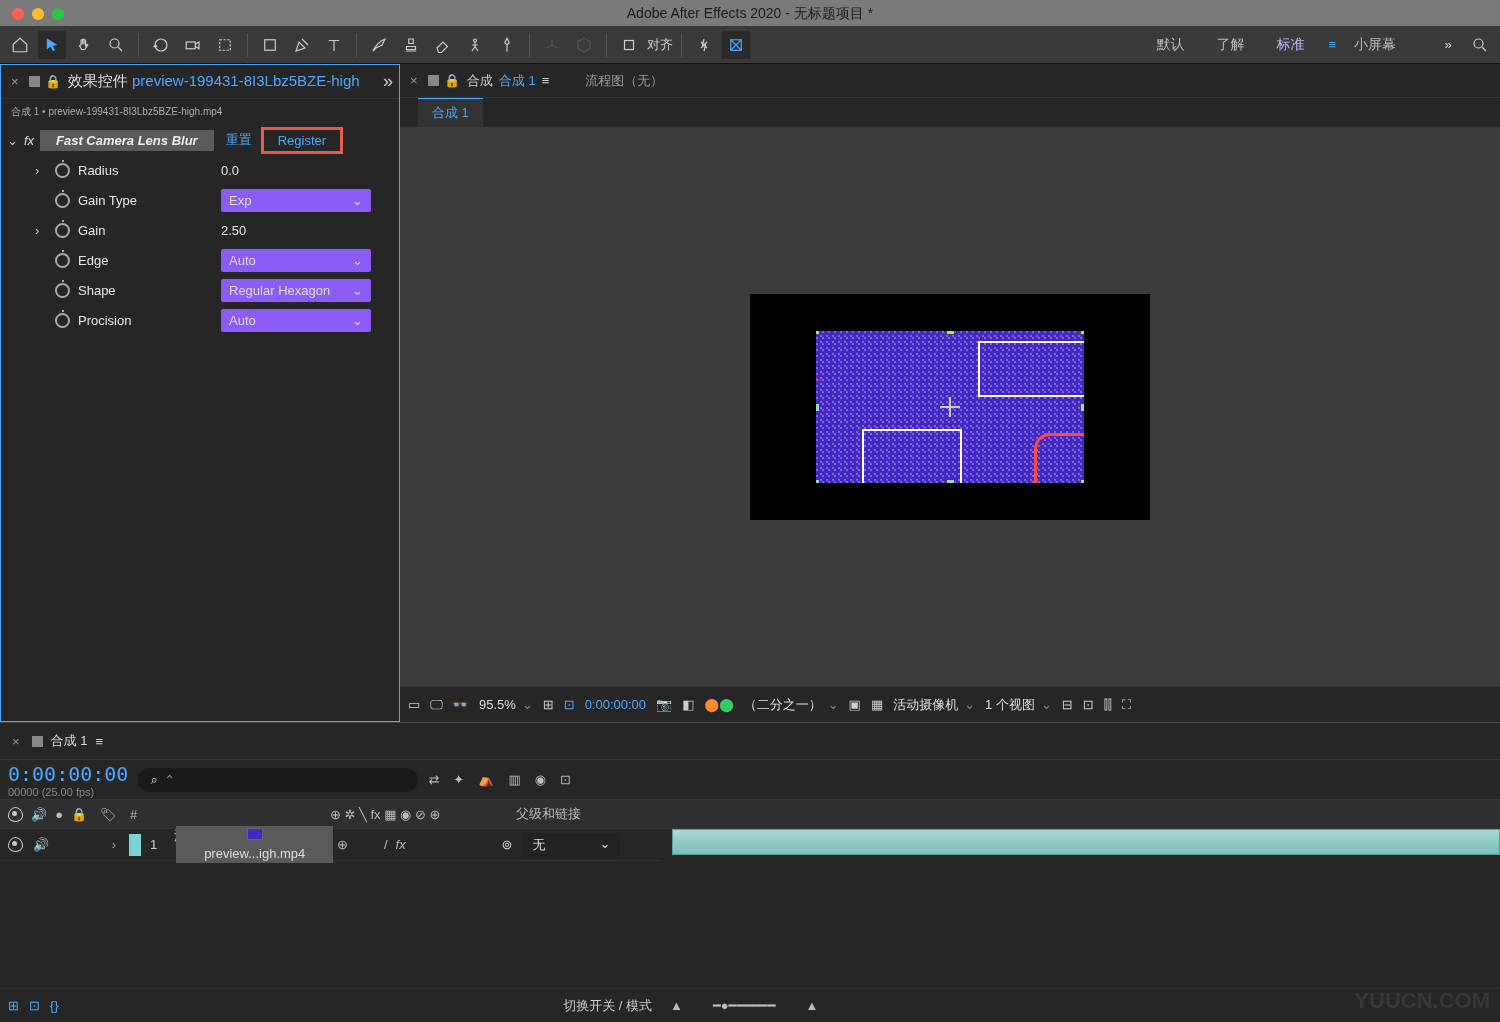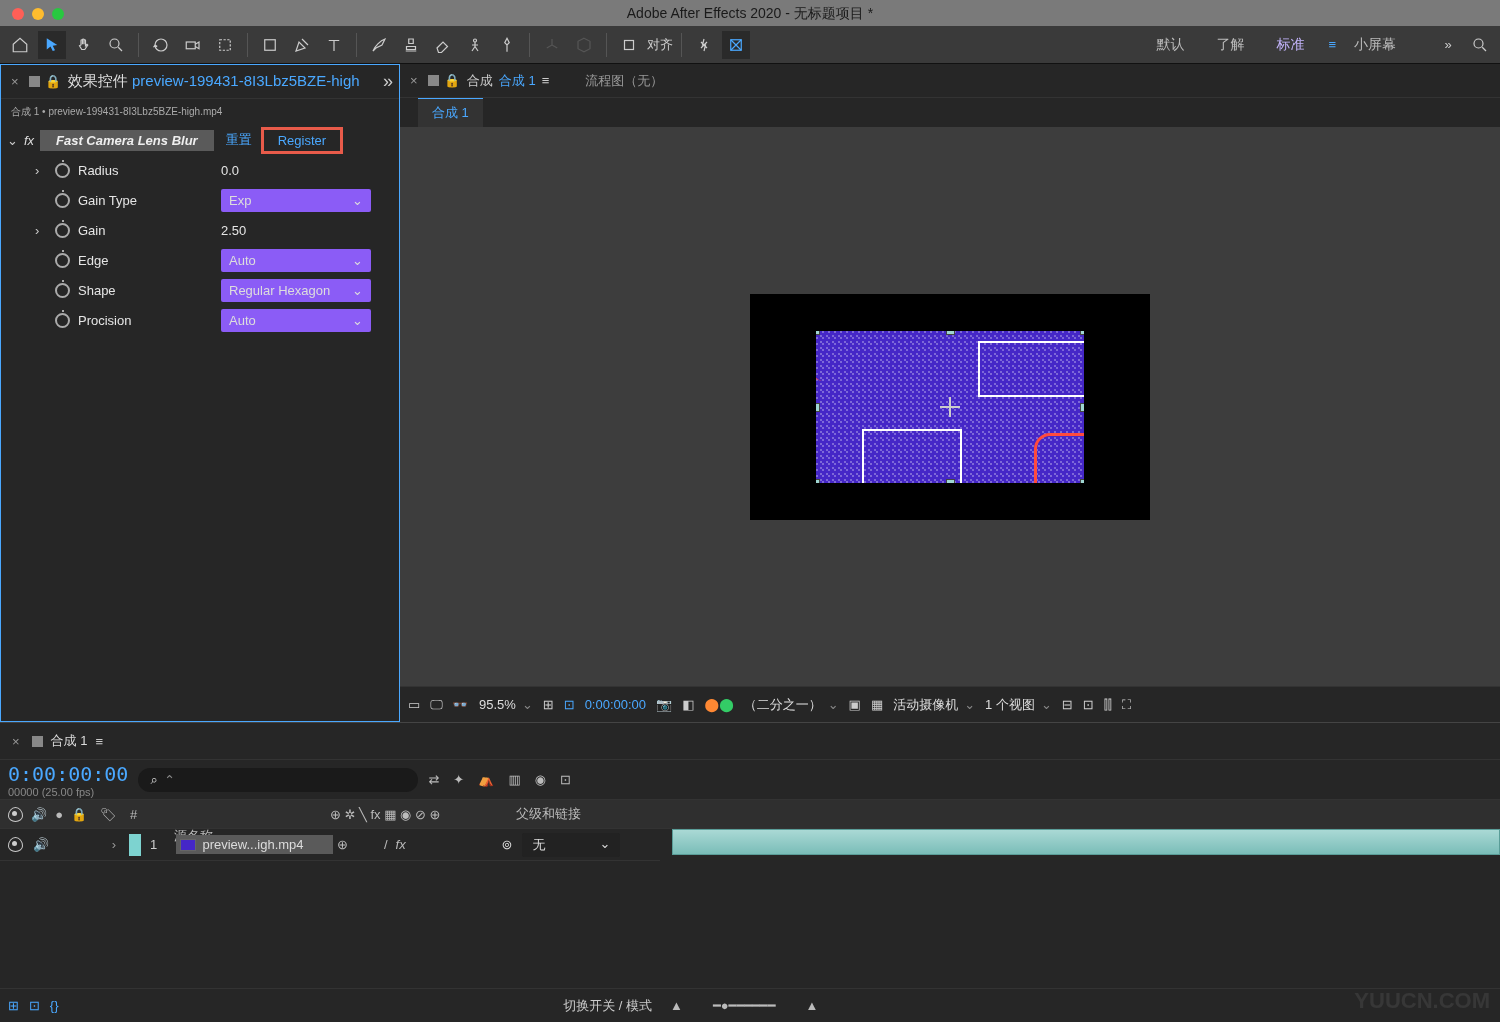--- a/index.html
+++ b/index.html
@@ -101,7 +101,7 @@
 .layer-row .chev { width:30px; text-align:center; color:#999; }
 .layer-row .color { width:12px; height:22px; background:#7dd3d0; }
 .layer-row .num { width:26px; text-align:center; color:#ccc; }
-.layer-row .name-wrap { width:158px; display:flex; align-items:center; gap:6px; background:#5a5a5a; padding:2px 4px; }
+.layer-row .name-wrap { width:158px; display:flex; align-items:center; gap:6px; background:#5a5a5a; padding:2px 4px;flex-direction:column; }
 .layer-row .name-wrap .thumb { width:16px; height:12px; background:#4527c7; border:1px solid #666; }
 .layer-row .switches { width:170px; display:flex; gap:8px; color:#bbb; padding-left:4px; }
 .layer-row .parent { width:160px; display:flex; align-items:center; gap:10px; }

